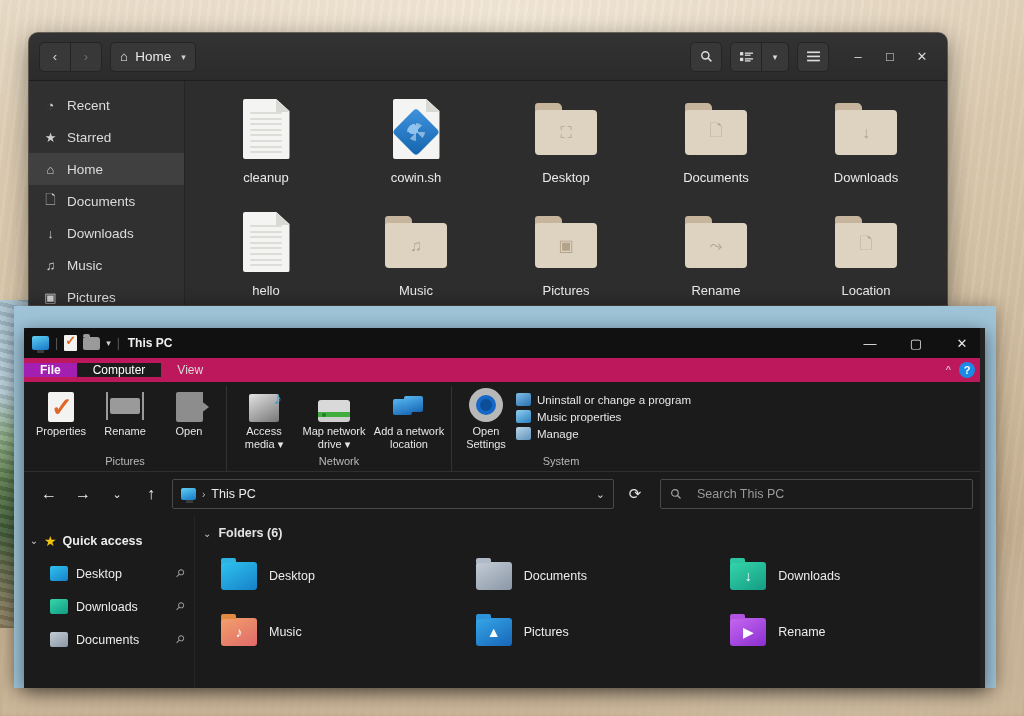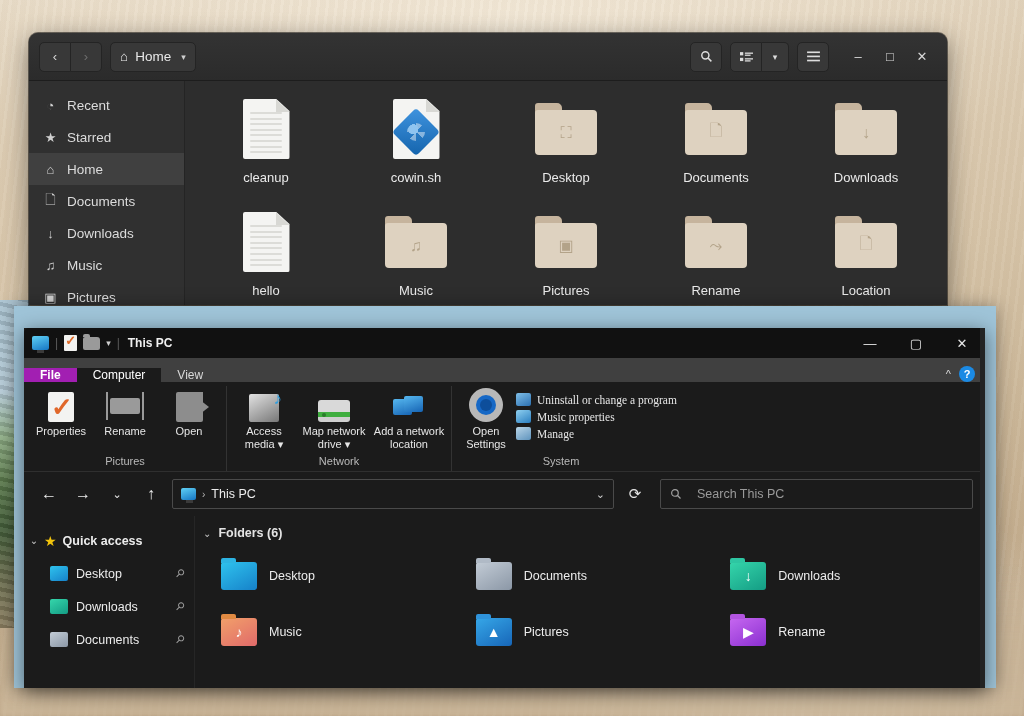--- a/index.html
+++ b/index.html
@@ -226,7 +226,7 @@
   .w-wctl span { width: 46px; height: 30px; display:flex; align-items:center; justify-content:center; font-size: 13px; color:#e8e8e8;}
   .w-wctl span:last-child { border-radius: 0 5px 0 0; }
 
-  .w-tabs { height: 24px; background:#404040; display:flex; align-items:flex-end; position:relative; }
+  .w-tabs { height: 24px; background:#be185d; display:flex; align-items:center; position:relative; }
   .w-tab { padding: 0 16px; display:flex; align-items:center; font-size: 12px; color:#d9d9d9;}
   .w-tab.file { background:#a21fb2; color:#ffffff; font-weight:bold; }
   .w-tab.active { background:#1b1b1b; color:#ffffff; }

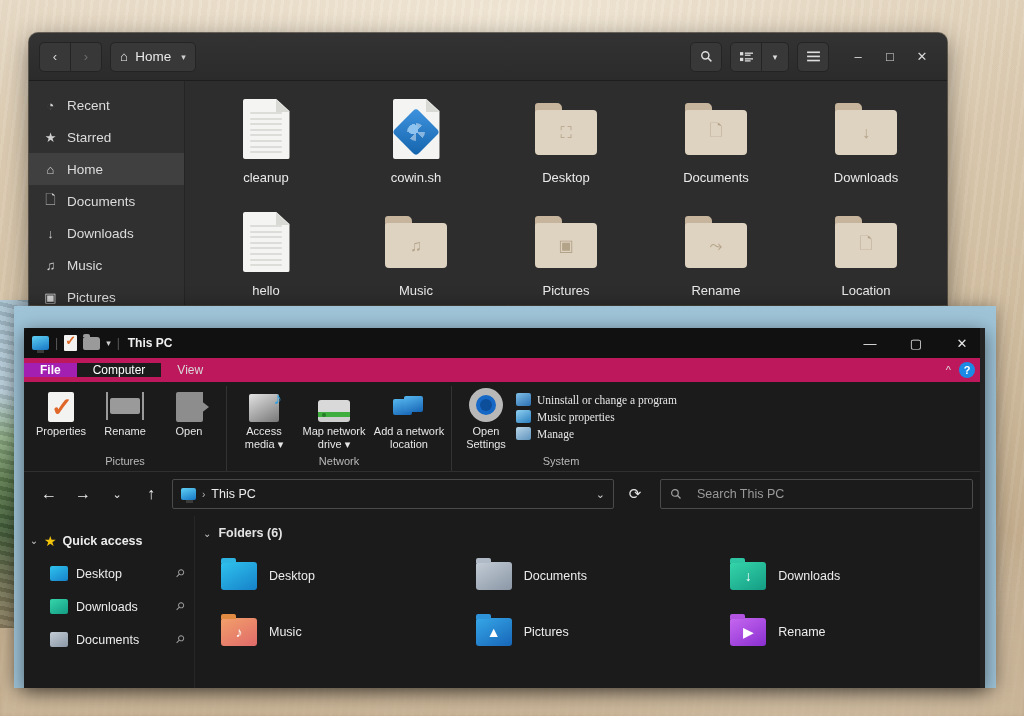--- a/index.html
+++ b/index.html
@@ -249,7 +249,7 @@
     font-size: 11px; color:#e6e6e6; text-align:center; line-height:1.15;
   }
   .rib-big .ico { height: 32px; display:flex; align-items:flex-end; }
-  .rib-small-col { display:flex; flex-direction:column; gap:4px; padding-top: 3px; font-family: Liberation Serif, serif; }
+  .rib-small-col { display:flex; flex-direction:column; gap:4px; padding-top: 3px; }
   .rib-small {
     display:flex; align-items:center; gap:6px; font-size:11.5px; color:#e6e6e6;
   }

